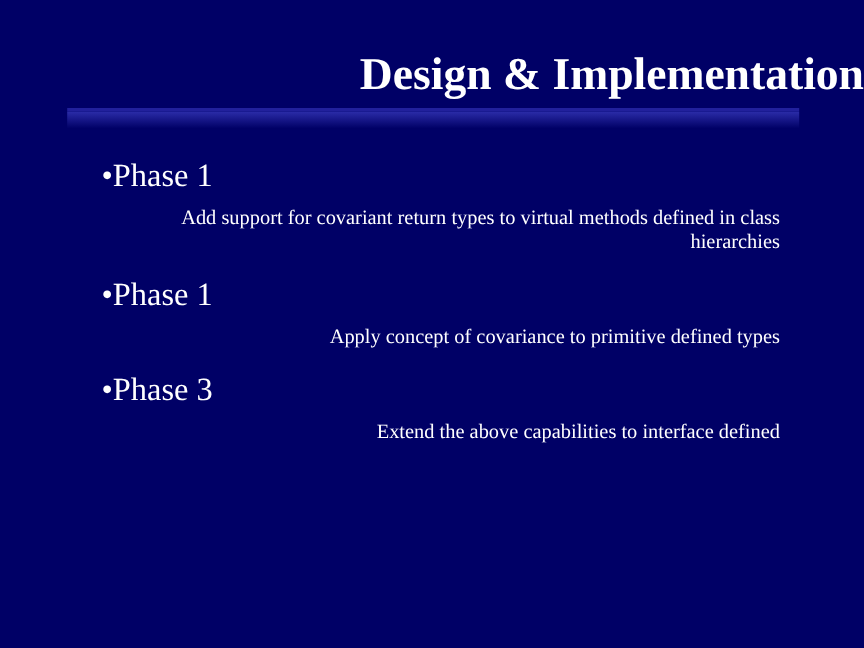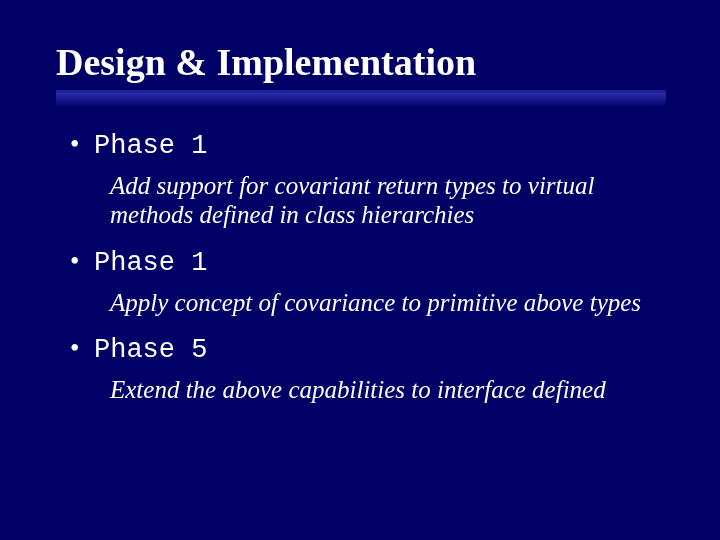--- a/index.html
+++ b/index.html
@@ -17,6 +17,7 @@
     height: 540px;
     position: relative;
     box-sizing: border-box;
+    text-align: right;
   }
   .title-block {
     padding: 42px 0 0 56px;

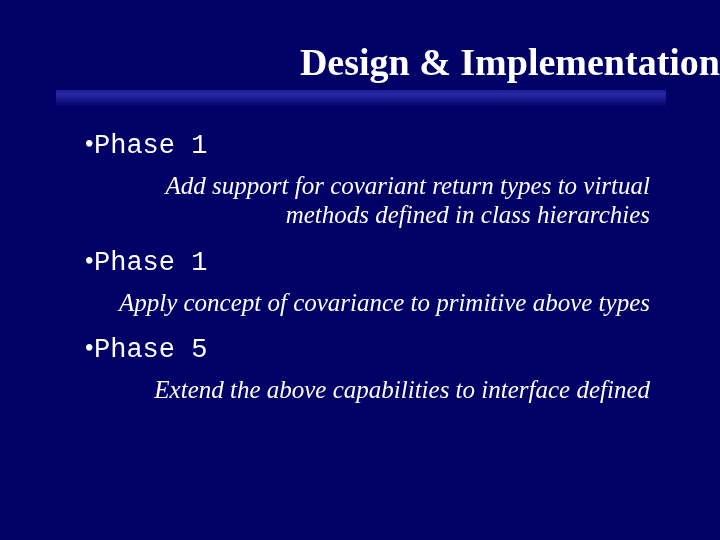--- a/index.html
+++ b/index.html
@@ -55,7 +55,7 @@
     line-height: 1;
   }
   .phase-label {
-    font-family: Liberation Mono, monospace;
+    font-family: Liberation Serif, serif;
   }
   .desc {
     margin-left: 40px;

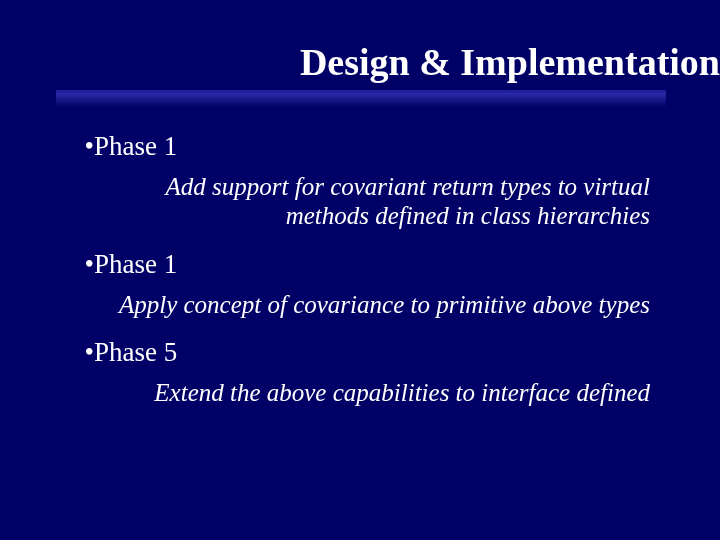--- a/index.html
+++ b/index.html
@@ -59,10 +59,9 @@
   }
   .desc {
     margin-left: 40px;
-    font-size: 25px;
+    font-size: 17px;
     line-height: 1.18;
     max-width: 540px;
-    font-style: italic;
   }
 </style>
 </head>

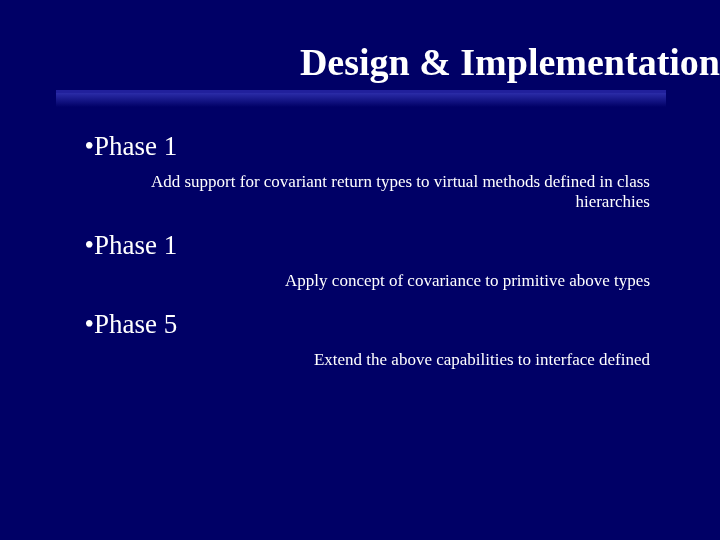--- a/index.html
+++ b/index.html
@@ -89,7 +89,7 @@
         <span class="bullet">•</span>
         <span class="phase-label">Phase 1</span>
       </div>
-      <div class="desc">Apply concept of covariance to primitive above types</div>
+      <div class="desc">Apply concept of covariance to primitive defined types</div>
     </div>
 
     <div class="item">

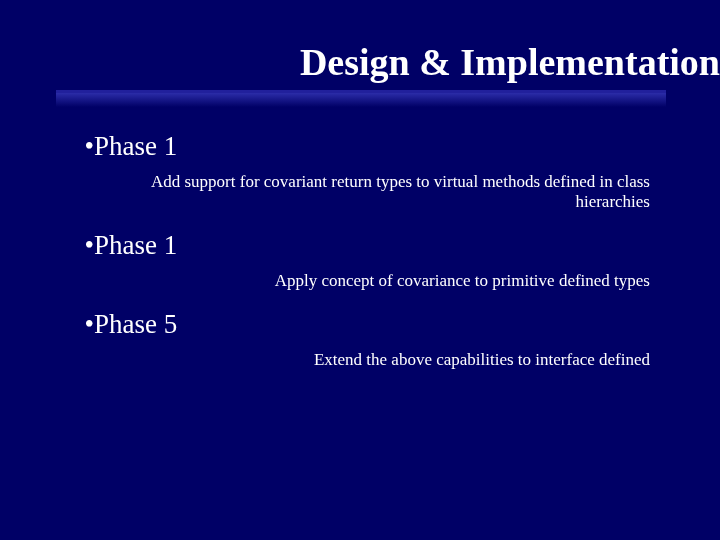--- a/index.html
+++ b/index.html
@@ -95,7 +95,7 @@
     <div class="item">
       <div class="phase-line">
         <span class="bullet">•</span>
-        <span class="phase-label">Phase 5</span>
+        <span class="phase-label">Phase 3</span>
       </div>
       <div class="desc">Extend the above capabilities to interface defined</div>
     </div>

